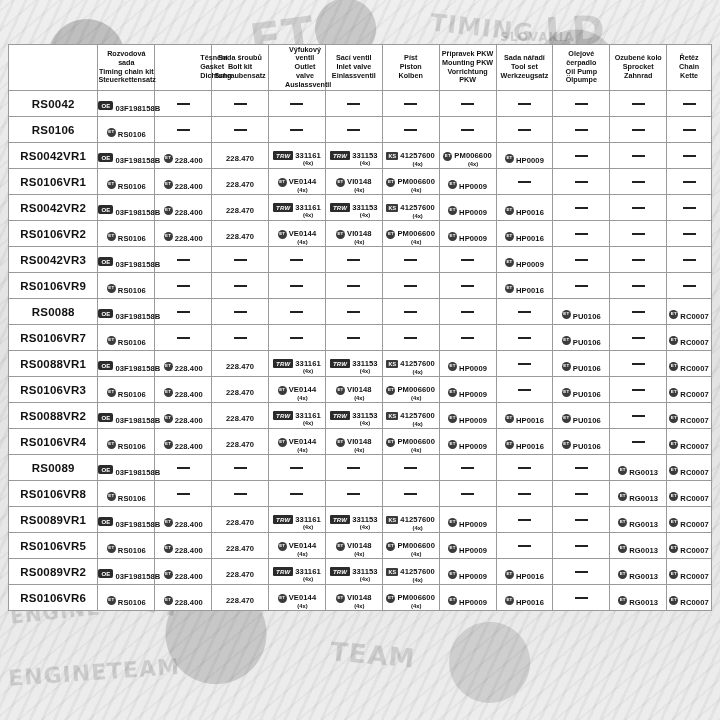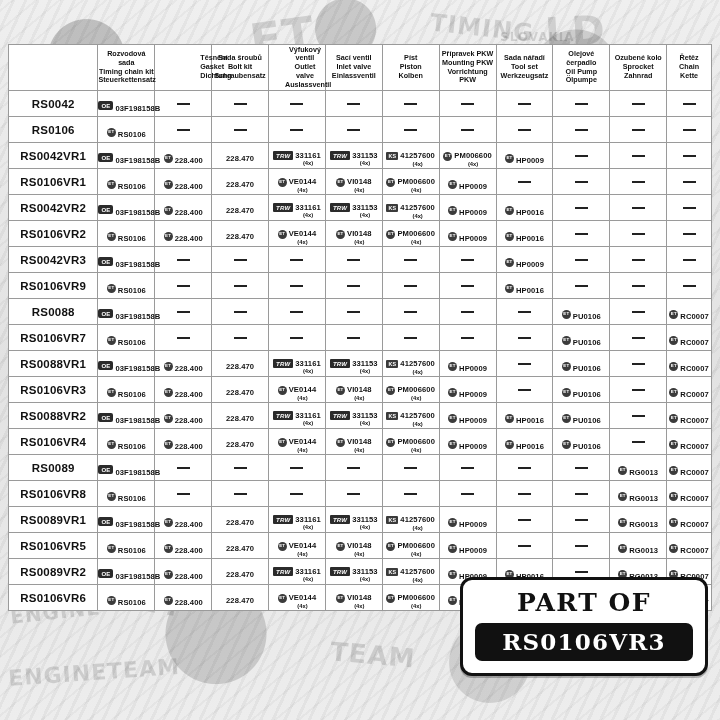--- a/index.html
+++ b/index.html
@@ -895,10 +895,6 @@
     </table>
   </div>
 
-  <div class="partof">
-    <div class="title">PART OF</div>
-    <div class="code-box">RS0106VR3</div>
-  </div>
 </div>
 
 </body></html>

